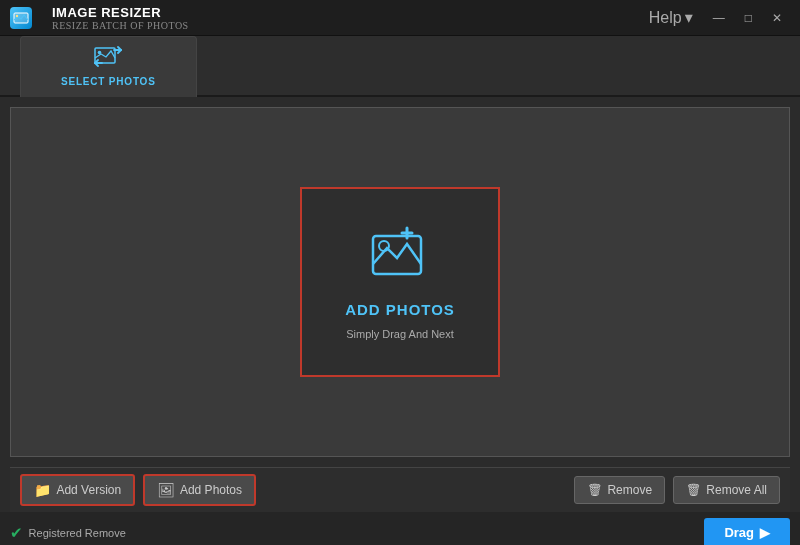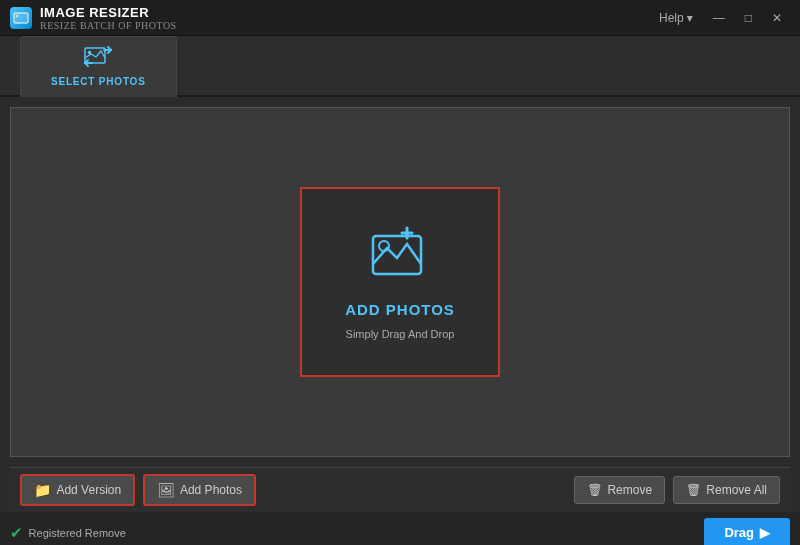--- a/index.html
+++ b/index.html
@@ -25,7 +25,7 @@
     .title-bar-left {
       display: flex;
       align-items: center;
-      gap: 8px;
+      gap: 20px;
     }
     .app-icon {
       width: 22px;

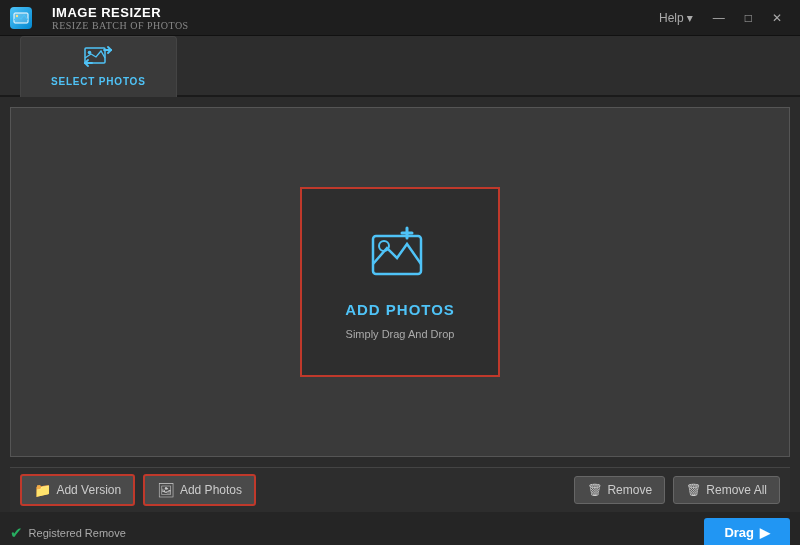--- a/index.html
+++ b/index.html
@@ -66,7 +66,7 @@
     }
     .help-btn {
       color: #aaa;
-      font-size: 12px;
+      font-size: 16px;
       cursor: pointer;
       padding: 4px 8px;
       display: flex;

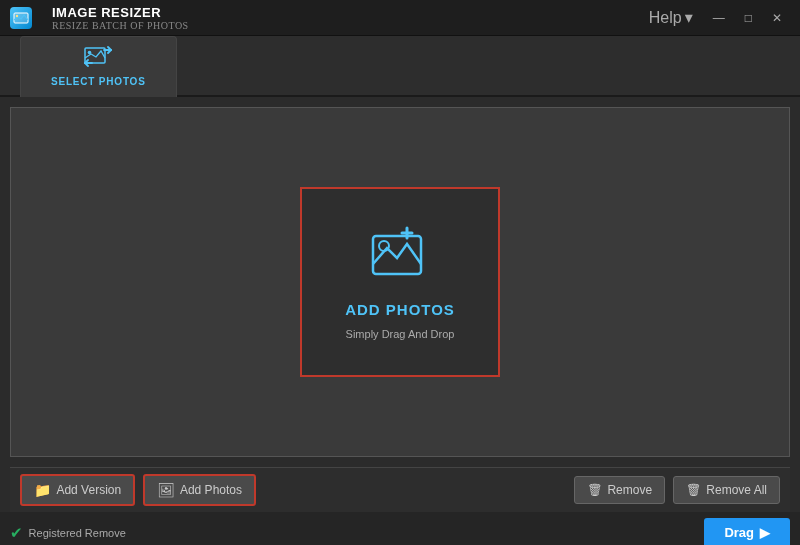--- a/index.html
+++ b/index.html
@@ -87,7 +87,7 @@
       flex-direction: column;
       align-items: center;
       justify-content: center;
-      padding: 8px 30px;
+      padding: 8px 40px;
       cursor: pointer;
       gap: 4px;
       min-width: 130px;

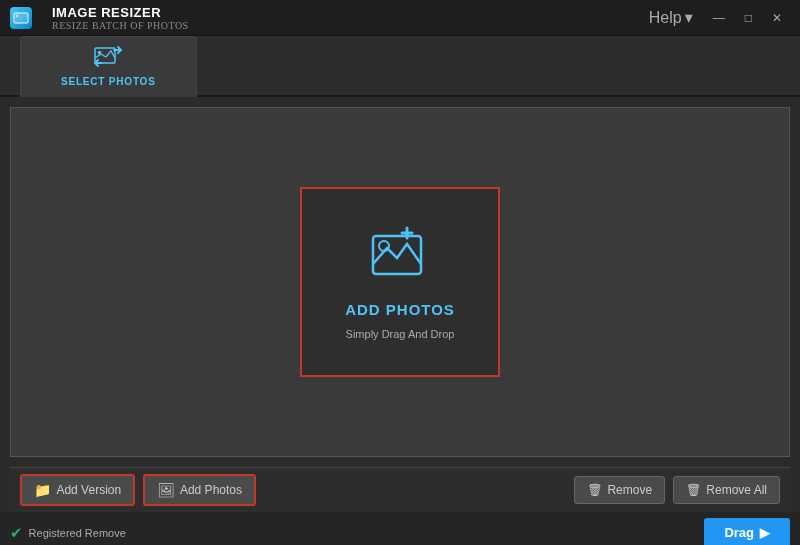--- a/index.html
+++ b/index.html
@@ -293,7 +293,7 @@
       </svg>
     </div>
     <div class="add-photos-label">ADD PHOTOS</div>
-    <div class="add-photos-sub">Simply Drag And Drop</div>
+    <div class="add-photos-sub">Simply Drag And Next</div>
   </div>
 </div>
 

